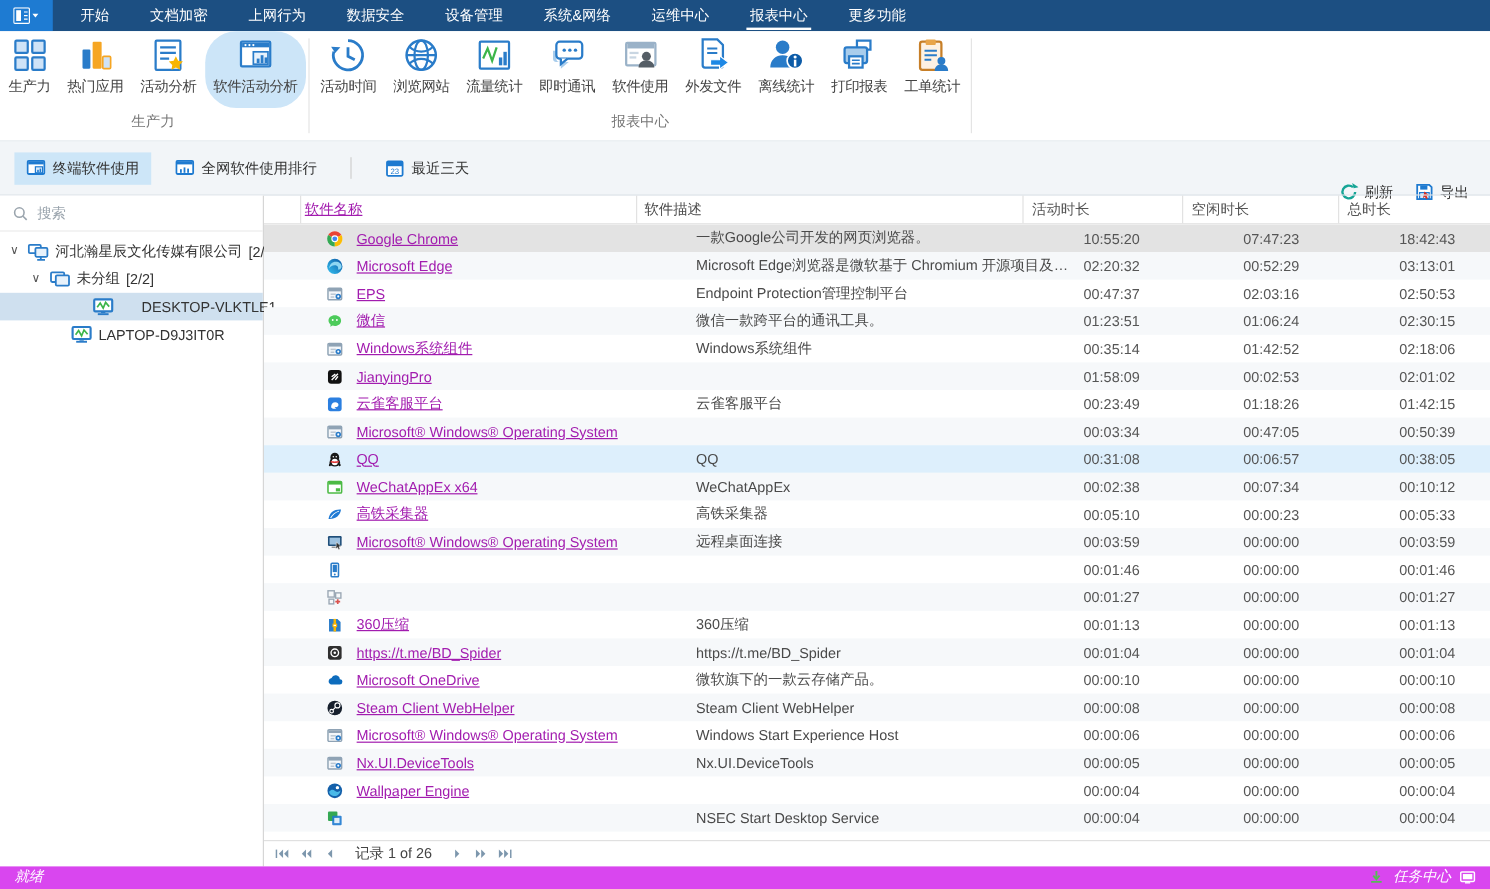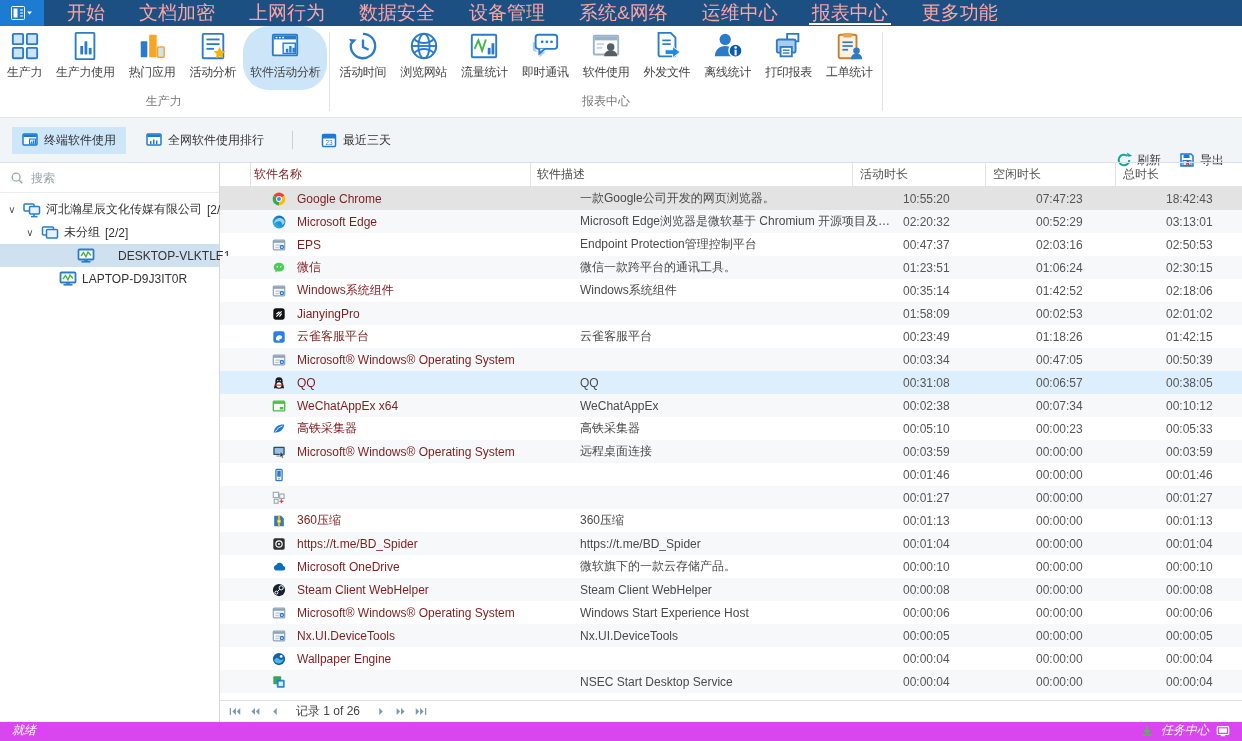--- a/index.html
+++ b/index.html
@@ -12,7 +12,7 @@
   .app-btn { width:44px; background:#1e7bd2; display:flex; align-items:center; justify-content:center; cursor:pointer; }
   .app-btn .ic { width:22px; height:14px; display:block; }
   .menu-items { display:flex; align-items:stretch; margin-left:6px; }
-  .menu-item { color:#fca5a5; font-size:19px; padding:0 17px; display:flex; align-items:center; position:relative; cursor:pointer; }
+  .menu-item { color:#ffffff; font-size:12px; padding:0 17px; display:flex; align-items:center; position:relative; cursor:pointer; }
   .menu-item.active::after { content:""; position:absolute; left:14px; right:14px; bottom:1px; height:2px; background:#fff; }
 
   

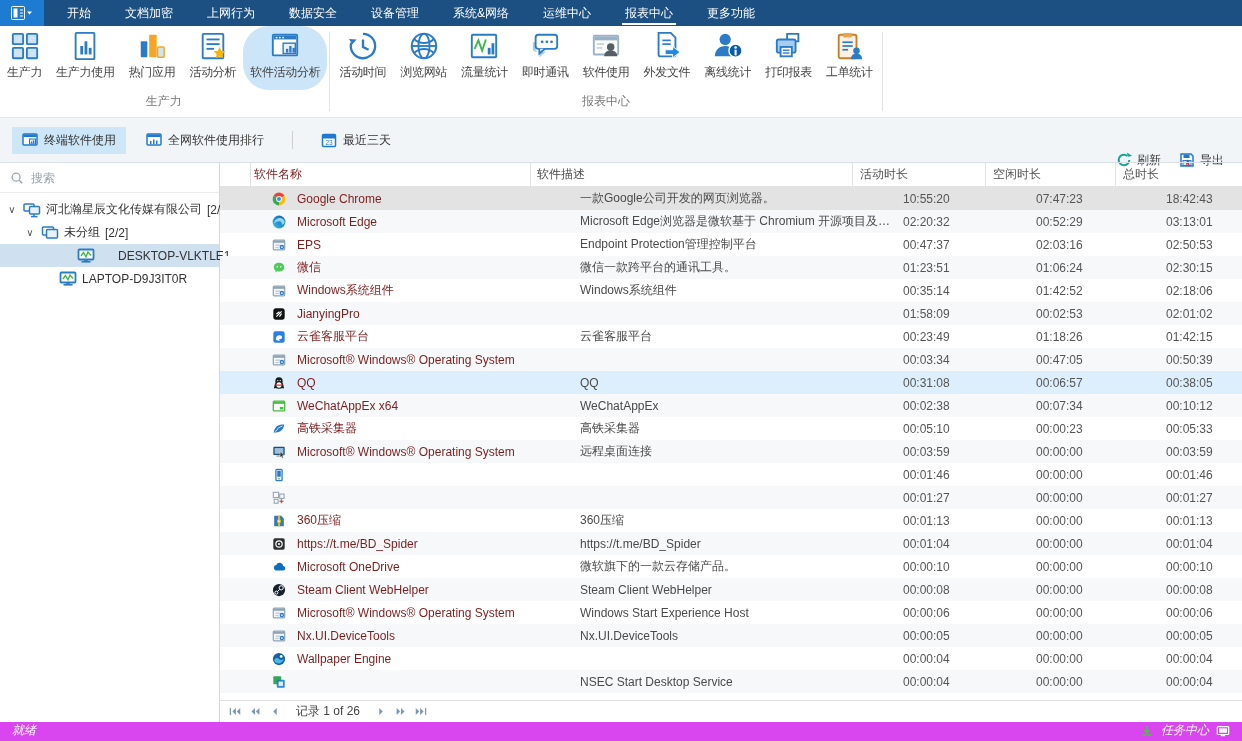--- a/index.html
+++ b/index.html
@@ -124,15 +124,6 @@
                 </g>
               </svg></span>
             <span class="rlabel">生产力</span>
-          </div>
-          <div class="rbtn">
-            <span class="ric"><svg viewBox="0 0 32 32">
-                <rect x="6" y="2" width="20" height="28" rx="1" fill="#fff" stroke="#2a7cc9" stroke-width="2"></rect>
-                <rect x="11" y="16" width="3" height="9" fill="#2a7cc9"></rect>
-                <rect x="15.5" y="11" width="3" height="14" fill="#2a7cc9"></rect>
-                <rect x="20" y="18" width="3" height="7" fill="#2a7cc9"></rect>
-              </svg></span>
-            <span class="rlabel">生产力使用</span>
           </div>
           <div class="rbtn">
             <span class="ric"><svg viewBox="0 0 32 32">

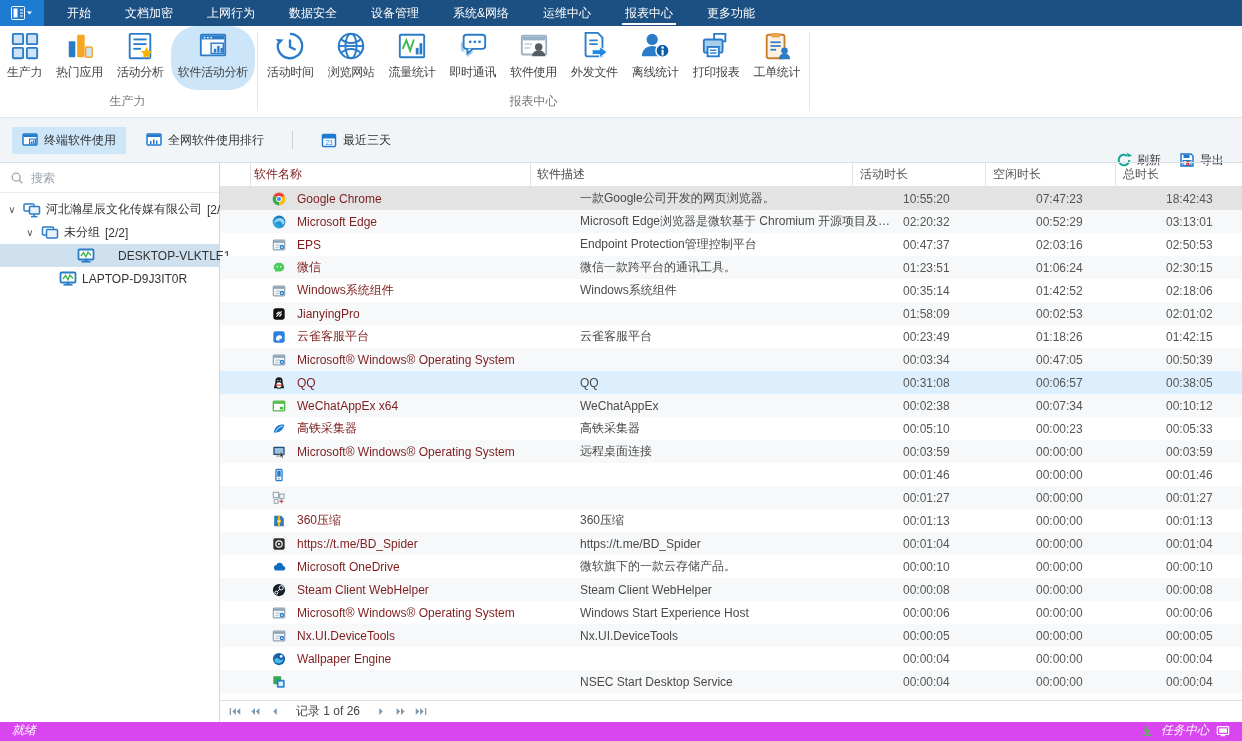--- a/index.html
+++ b/index.html
@@ -65,7 +65,7 @@
   .cell span { overflow:hidden; text-overflow:ellipsis; white-space:nowrap; }
   .c-icon { width:30px; flex:none; justify-content:center; }
   .c-icon .aic { width:14px; height:14px; display:block; }
-  .c-name { width:280px; flex:none; padding-left:3px; color:#7f1d1d; }
+  .c-name { width:280px; flex:none; padding-left:3px; color:#a21caf;text-decoration:underline; }
   .c-desc { width:322px; flex:none; padding-left:6px; color:#4a4a4a; }
   .c-active { width:133px; flex:none; padding-left:7px; color:#555; }
   .c-idle { width:130px; flex:none; padding-left:7px; color:#555; }

